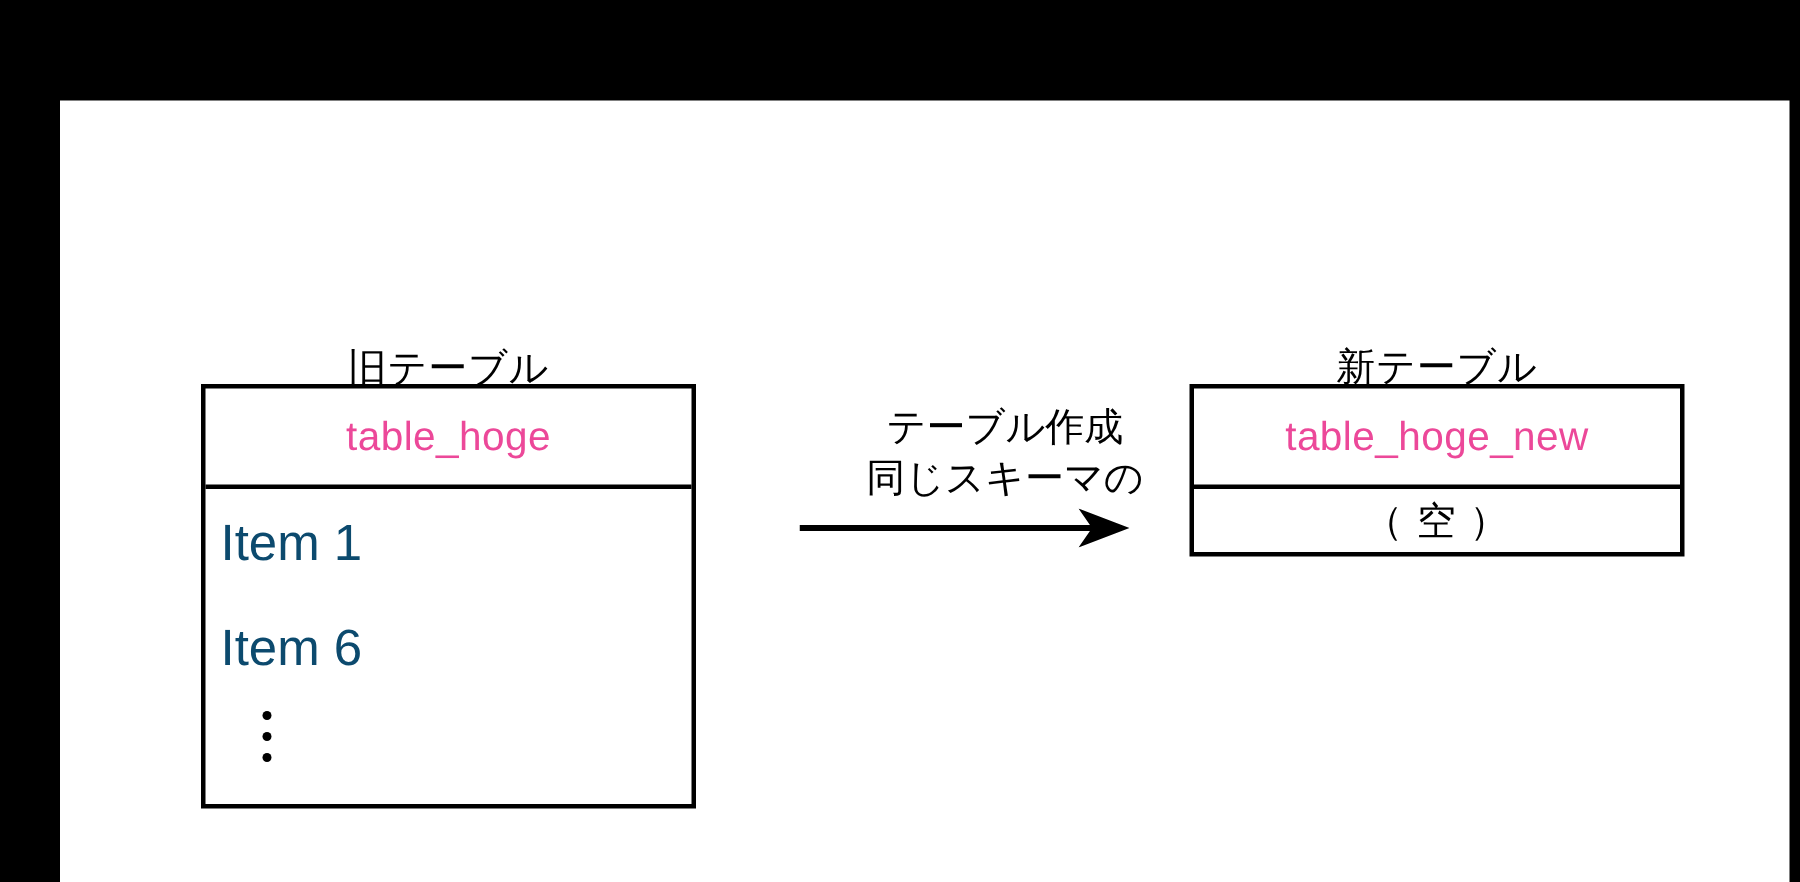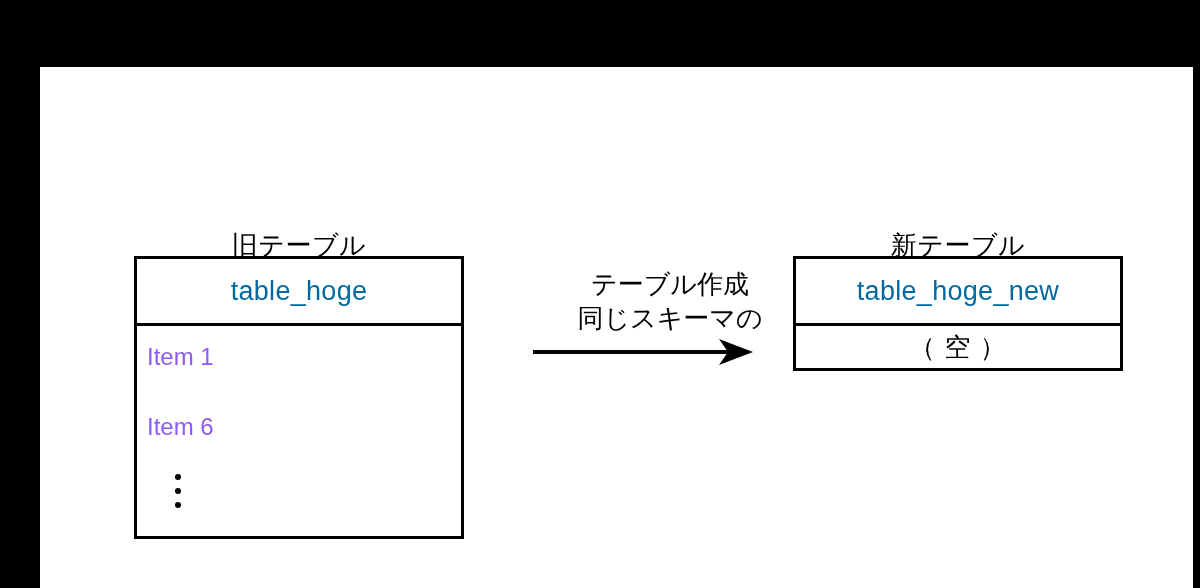--- a/index.html
+++ b/index.html
@@ -45,7 +45,7 @@
     letter-spacing: 0.5px;
   }
   #caption-old { left: 94px; top: 163px; width: 330px; }
-  #caption-new { left: 753px; top: 163px; width: 330px; }
+  #caption-new { left: 753px; top: 163px; width: 330px; font-family: Liberation Serif, serif; }
 
   
   .table-box {

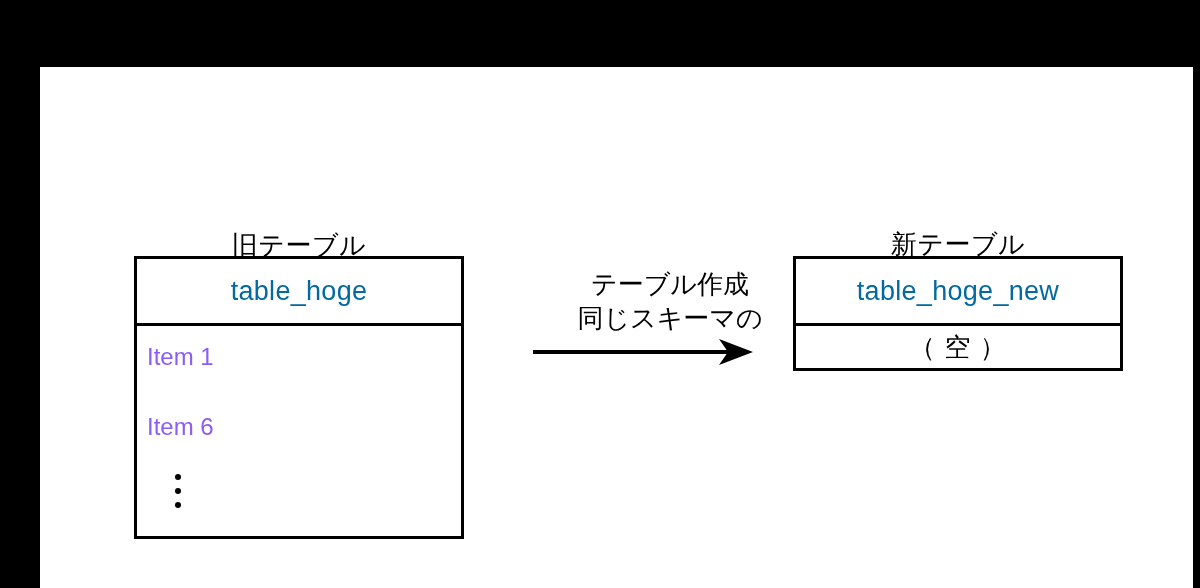--- a/index.html
+++ b/index.html
@@ -65,7 +65,7 @@
     align-items: center;
     justify-content: center;
     font-size: 27px;
-    color: #0369a1;
+    color: #ec4899;
     letter-spacing: 0.3px;
   }
   .table-body {

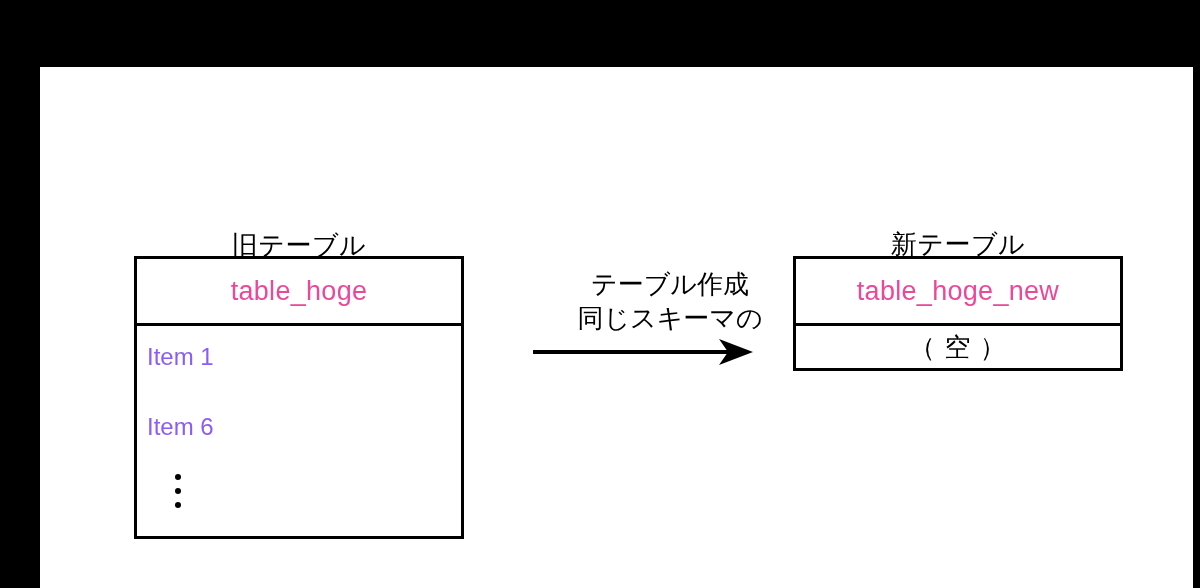--- a/index.html
+++ b/index.html
@@ -78,8 +78,8 @@
   .row-item {
     position: absolute;
     left: 10px;
-    font-size: 24px;
-    color: #8b5cf6;
+    font-size: 34px;
+    color: #0c4a6e;
     white-space: nowrap;
   }
   #row-item-1 { top: 17px; }

